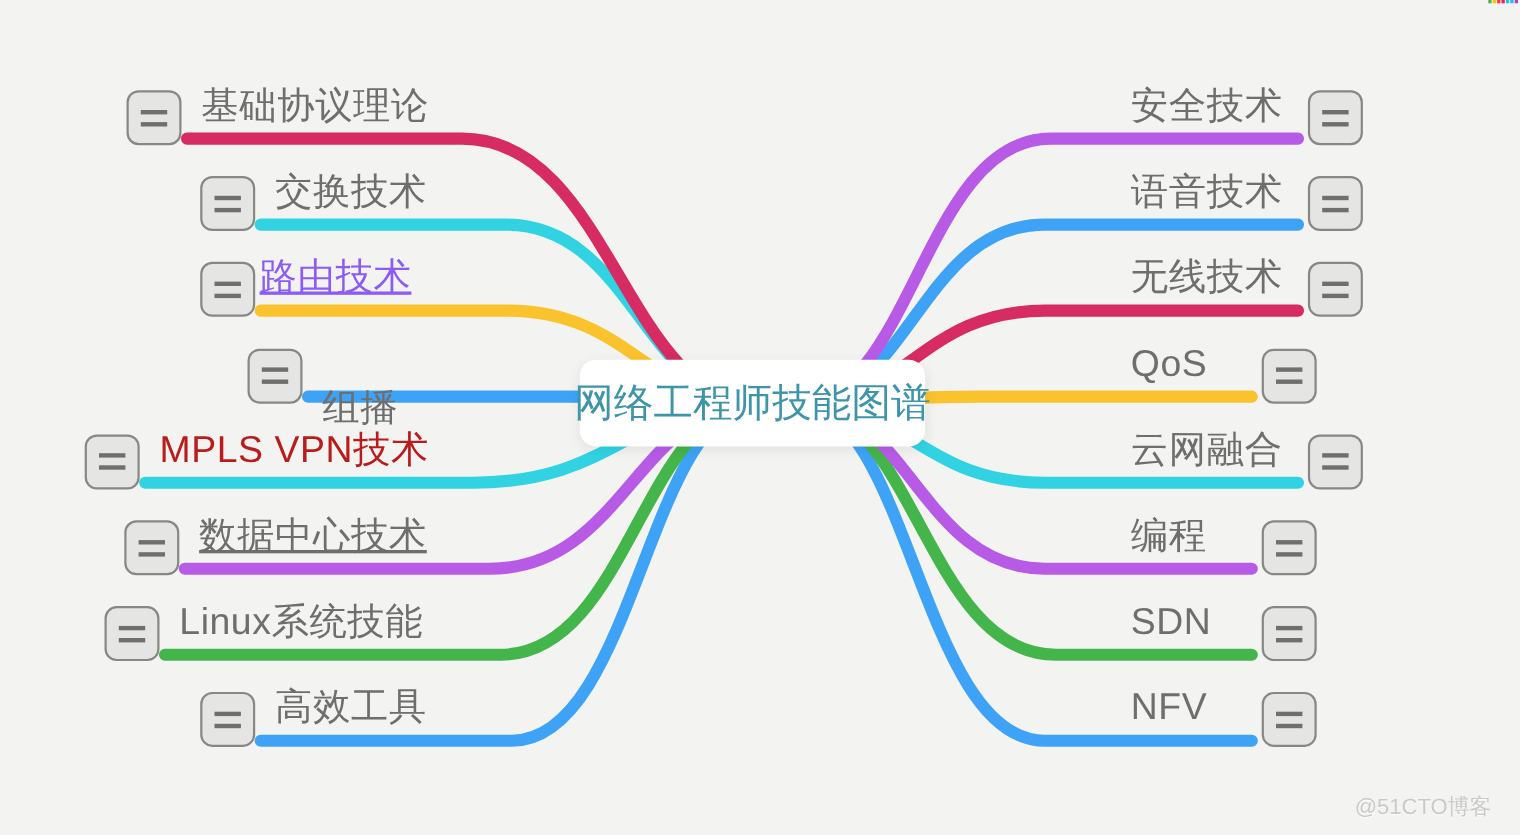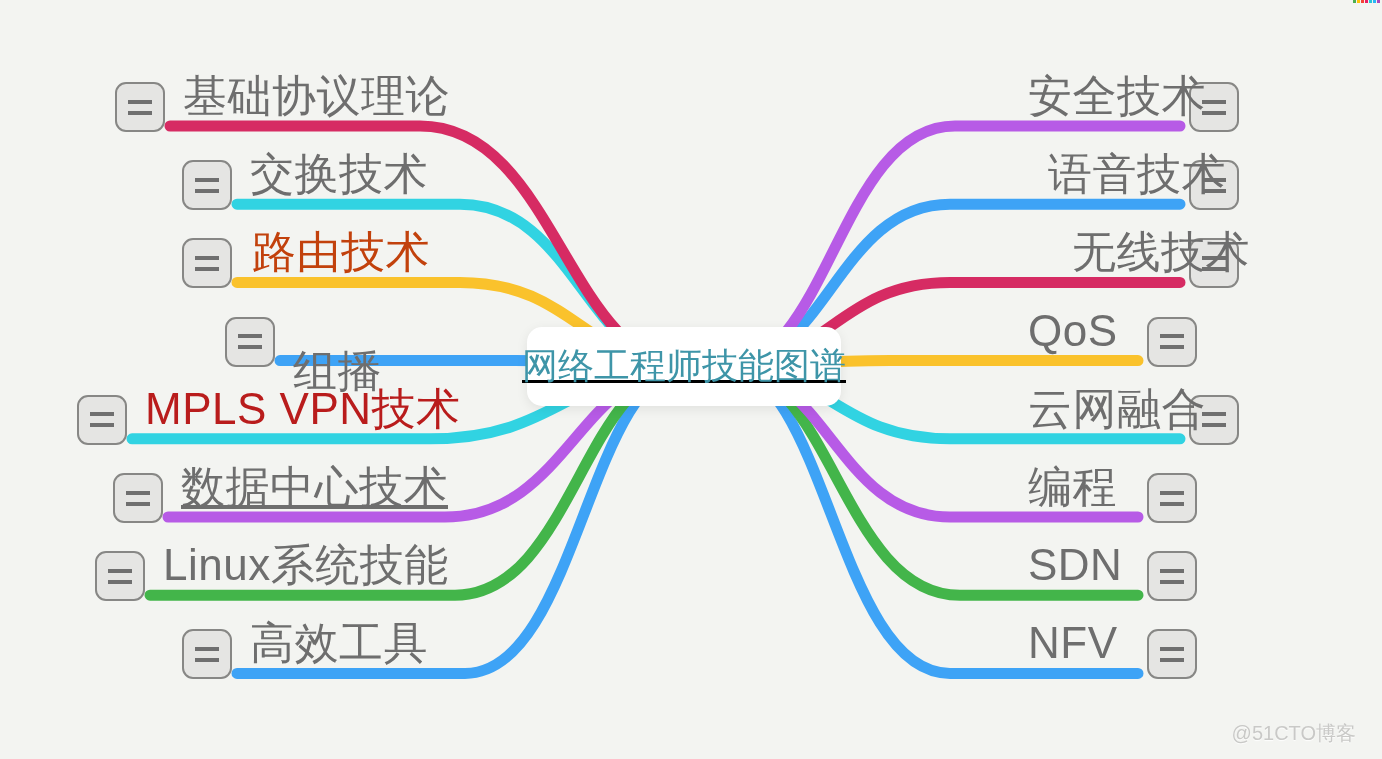--- a/index.html
+++ b/index.html
@@ -29,7 +29,7 @@
   }
   .mm-label {
     position: absolute; height: 42px; line-height: 42px;
-    font-size: 44px; color: #6E6E6E;
+    font-size: 34px; color: #6E6E6E;
     white-space: nowrap; z-index: 3; cursor: default;
     letter-spacing: 0.5px;
   }

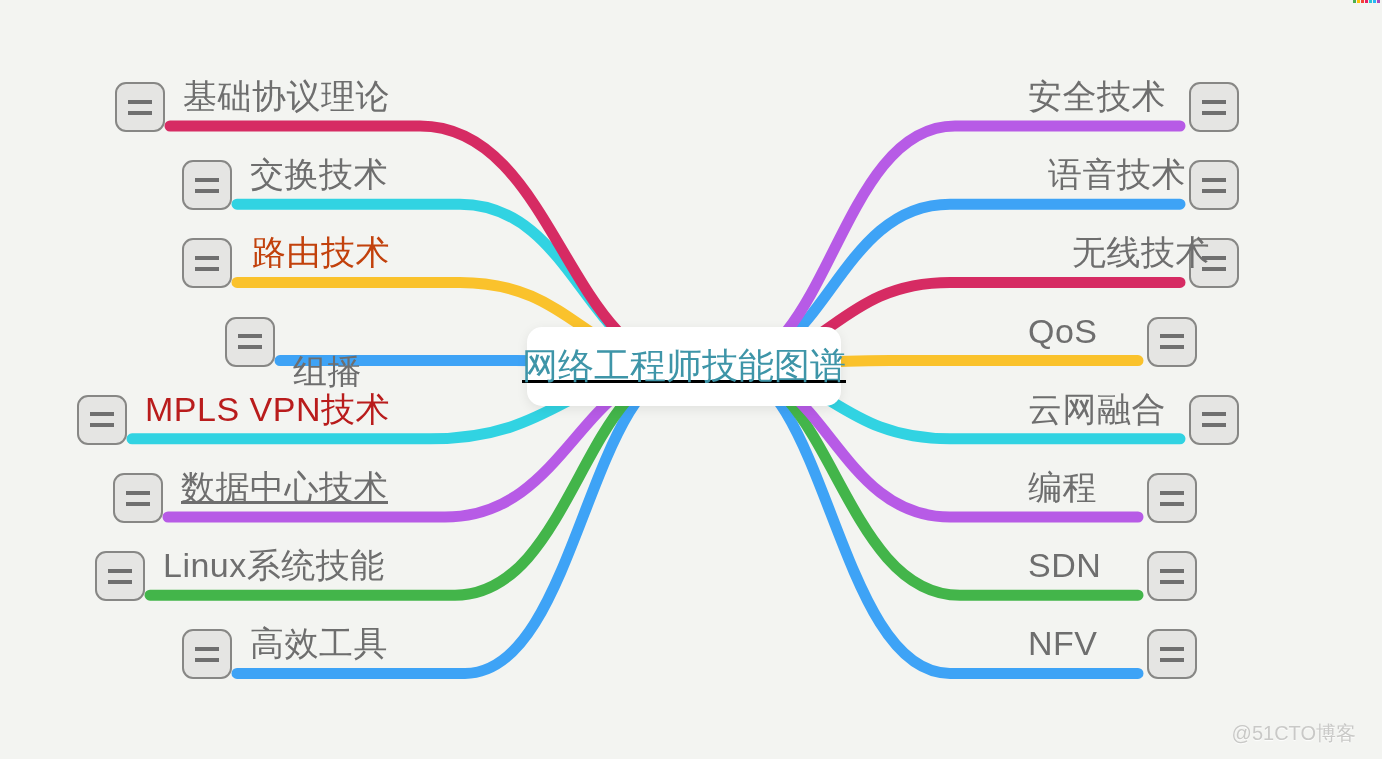--- a/index.html
+++ b/index.html
@@ -134,7 +134,7 @@
 <div class="mm-btn" style="left: 1189px; top: 160.2px;">
     <span class="eq-icon"></span>
   </div>
-<div class="mm-label" style="left: 1028px; top: 153.2px; color: rgb(110, 110, 110); margin-left: 20px;">语音技术</div>
+<div class="mm-label" style="left: 1028px; top: 153.2px; color: rgb(110, 110, 110);">语音技术</div>
 <div class="mm-btn" style="left: 1189px; top: 238.4px;">
     <span class="eq-icon"></span>
   </div>

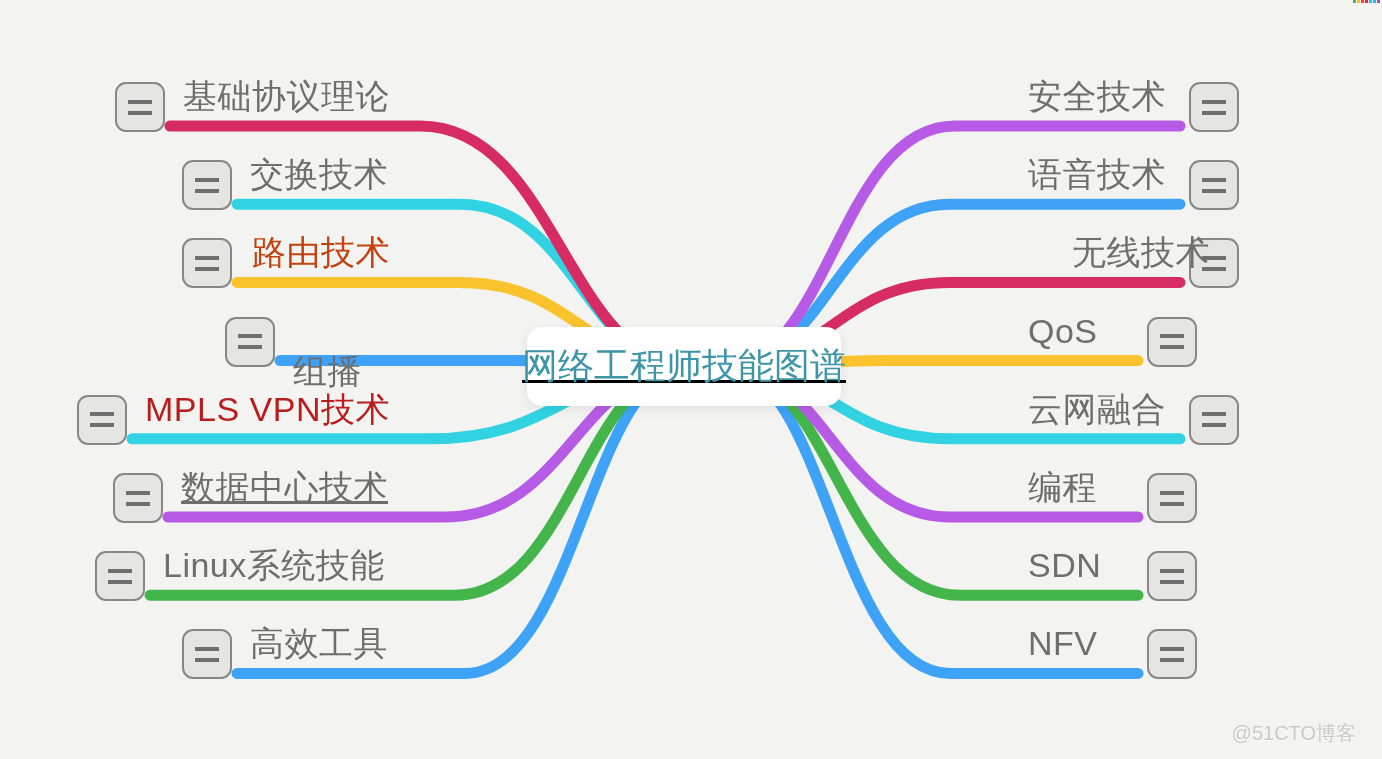--- a/index.html
+++ b/index.html
@@ -106,7 +106,7 @@
 <div class="mm-btn" style="left: 182px; top: 238.4px;">
     <span class="eq-icon"></span>
   </div>
-<div class="mm-label" style="left: 252px; top: 231.4px; color: #c2410c;">路由技术</div>
+<div class="mm-label" style="left: 236px; top: 231.4px; color: #8b5cf6; text-decoration: underline;">路由技术</div>
 <div class="mm-btn" style="left: 225px; top: 316.6px;">
     <span class="eq-icon"></span>
   </div>

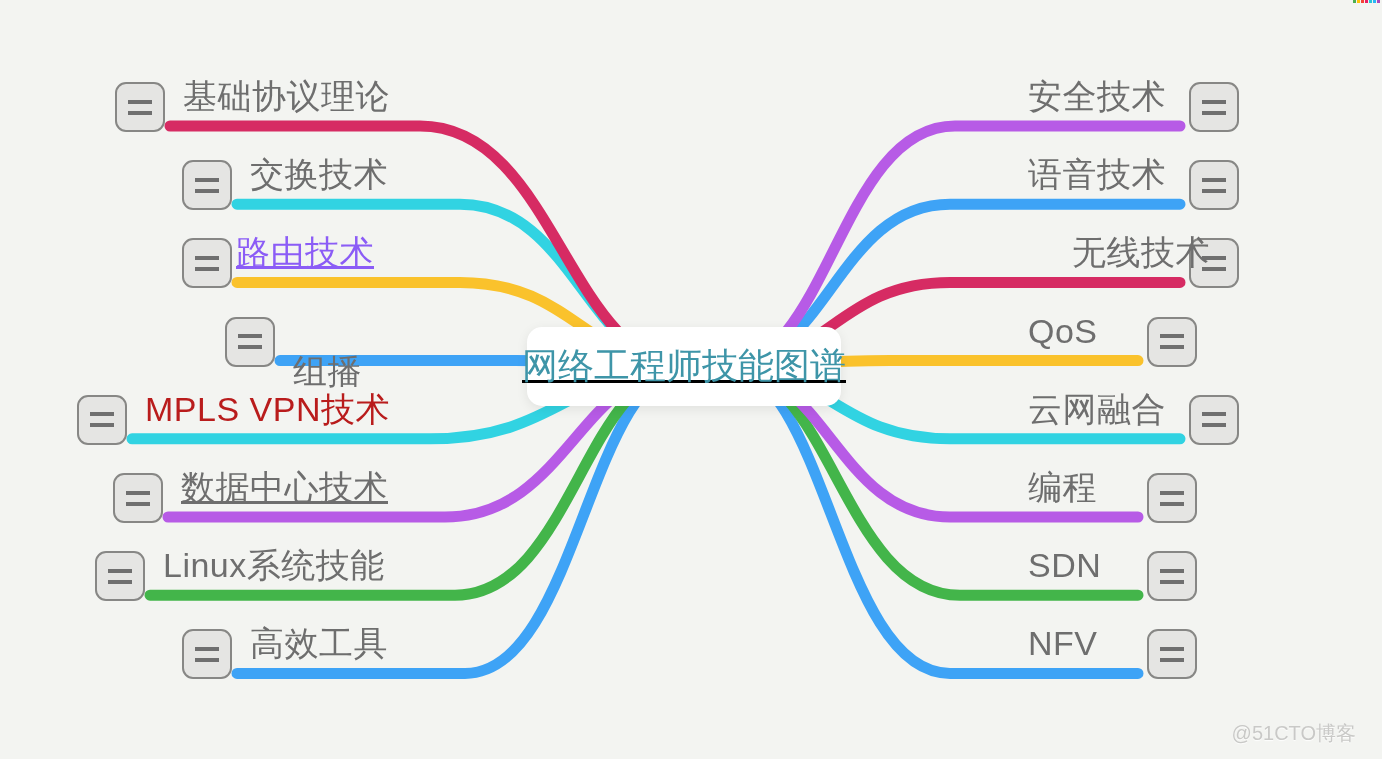--- a/index.html
+++ b/index.html
@@ -138,7 +138,7 @@
 <div class="mm-btn" style="left: 1189px; top: 238.4px;">
     <span class="eq-icon"></span>
   </div>
-<div class="mm-label" style="left: 1028px; top: 231.4px; color: rgb(110, 110, 110); margin-left: 44px;">无线技术</div>
+<div class="mm-label" style="left: 1028px; top: 231.4px; color: rgb(110, 110, 110);">无线技术</div>
 <div class="mm-btn" style="left: 1147px; top: 316.6px;">
     <span class="eq-icon"></span>
   </div>

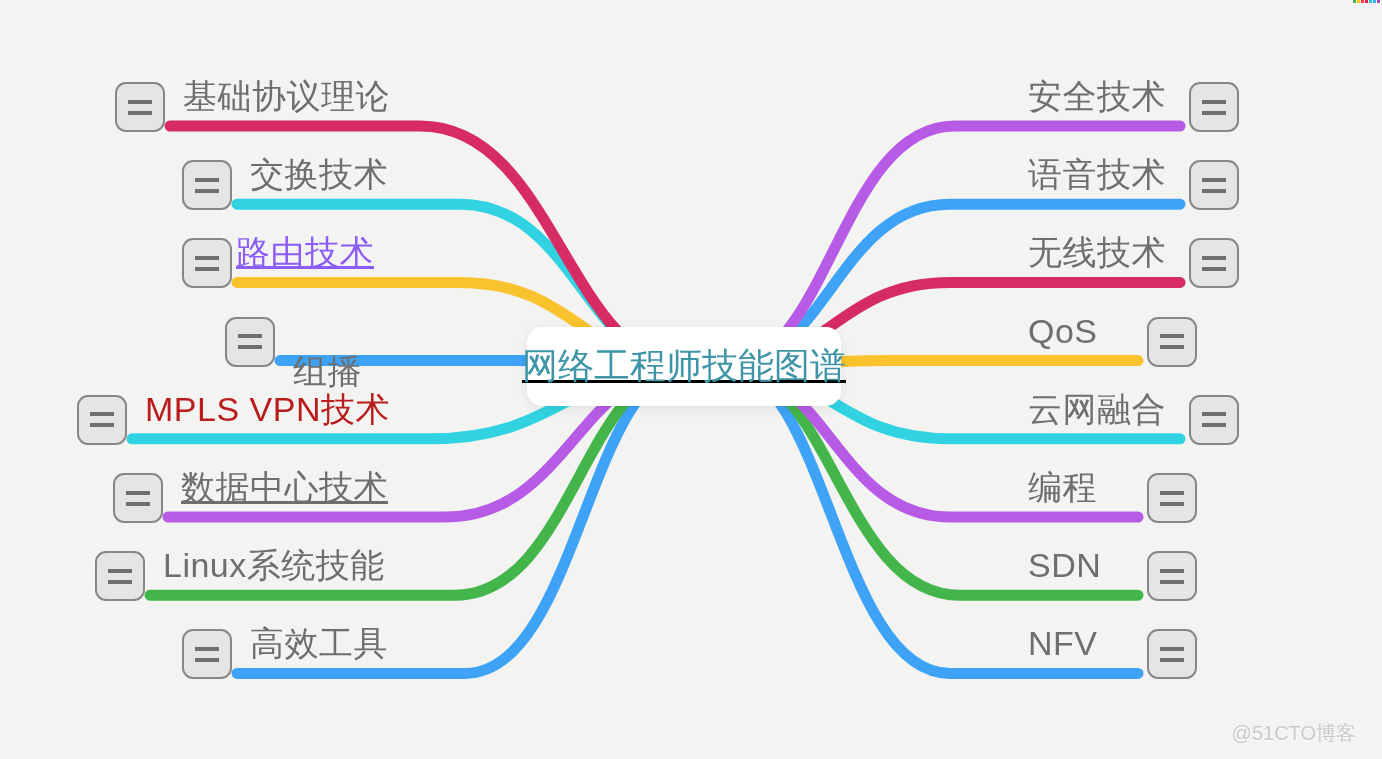--- a/index.html
+++ b/index.html
@@ -40,7 +40,6 @@
     box-shadow: 0 3px 12px rgba(0,0,0,0.08);
     display: flex; align-items: center; justify-content: center;
     z-index: 5;
-    text-decoration: underline;
   }
   .center-title {
     font-size: 36px; color: #3E95A8; white-space: nowrap;

